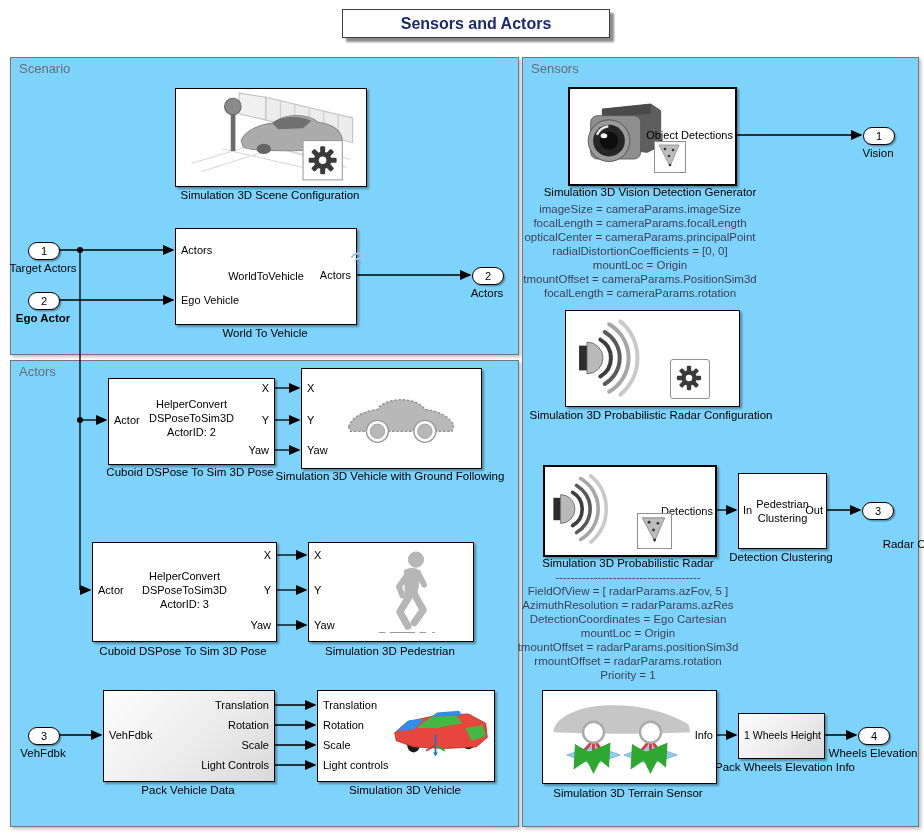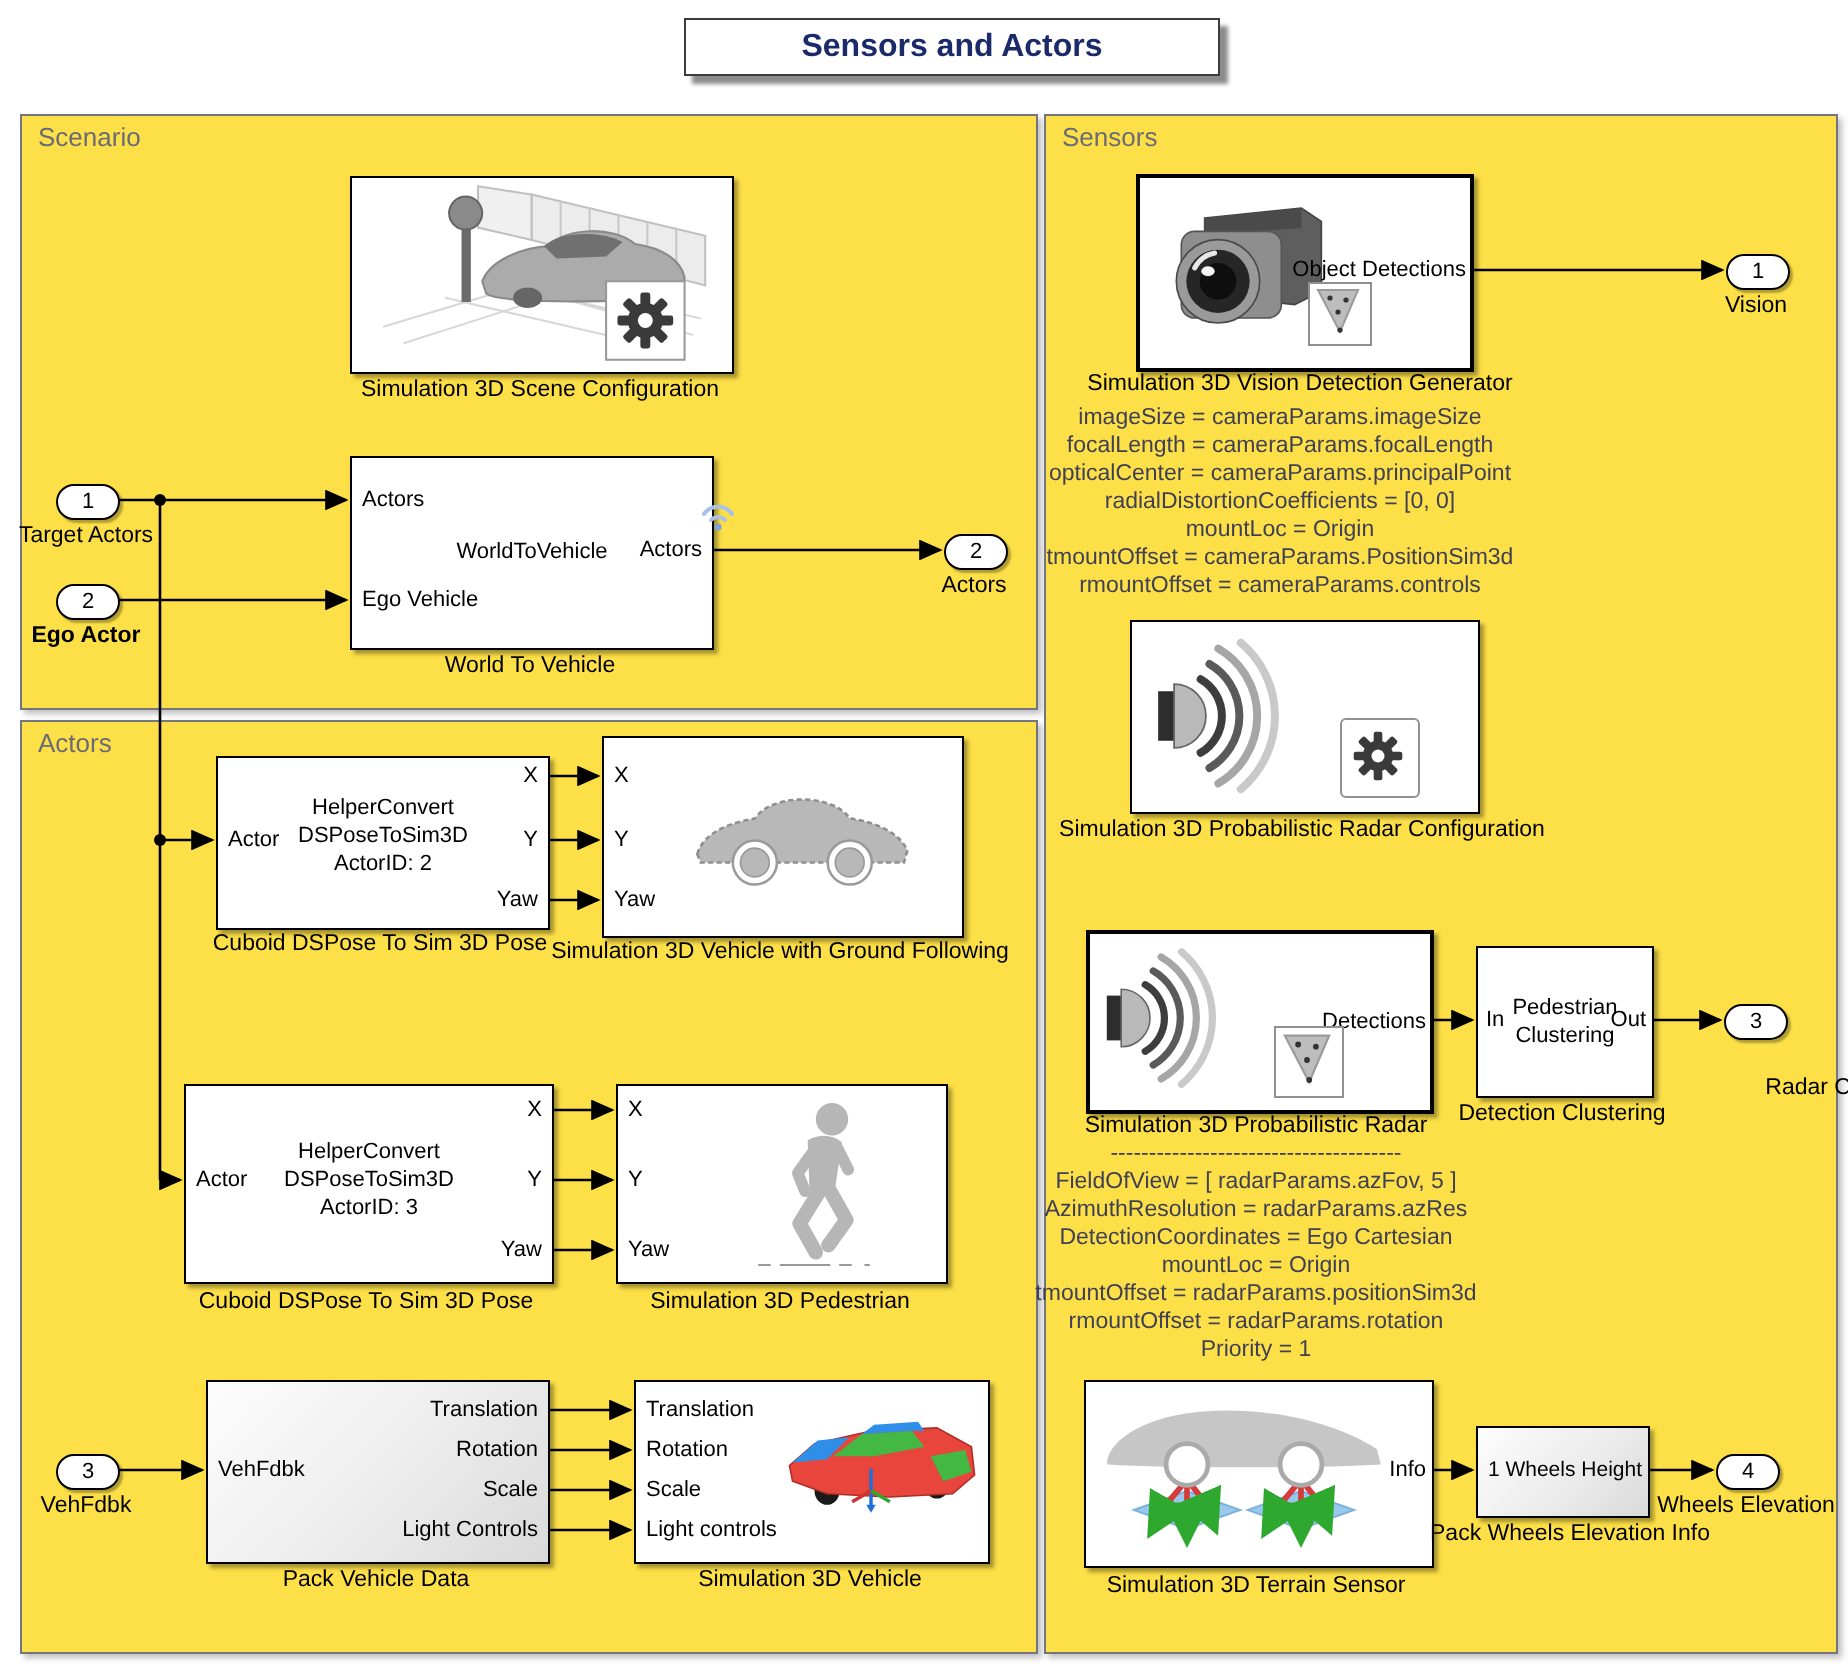--- a/index.html
+++ b/index.html
@@ -8,7 +8,7 @@
     font-family:"Liberation Sans", sans-serif;color:#000;overflow:hidden;
   }
   .section{
-    position:absolute;background:#fde047;border:1px solid #75757f;
+    position:absolute;background:#7dd3fc;border:1px solid #75757f;
     box-shadow:2px 2px 3px rgba(0,0,0,0.25);z-index:1;
   }
   .section-label{

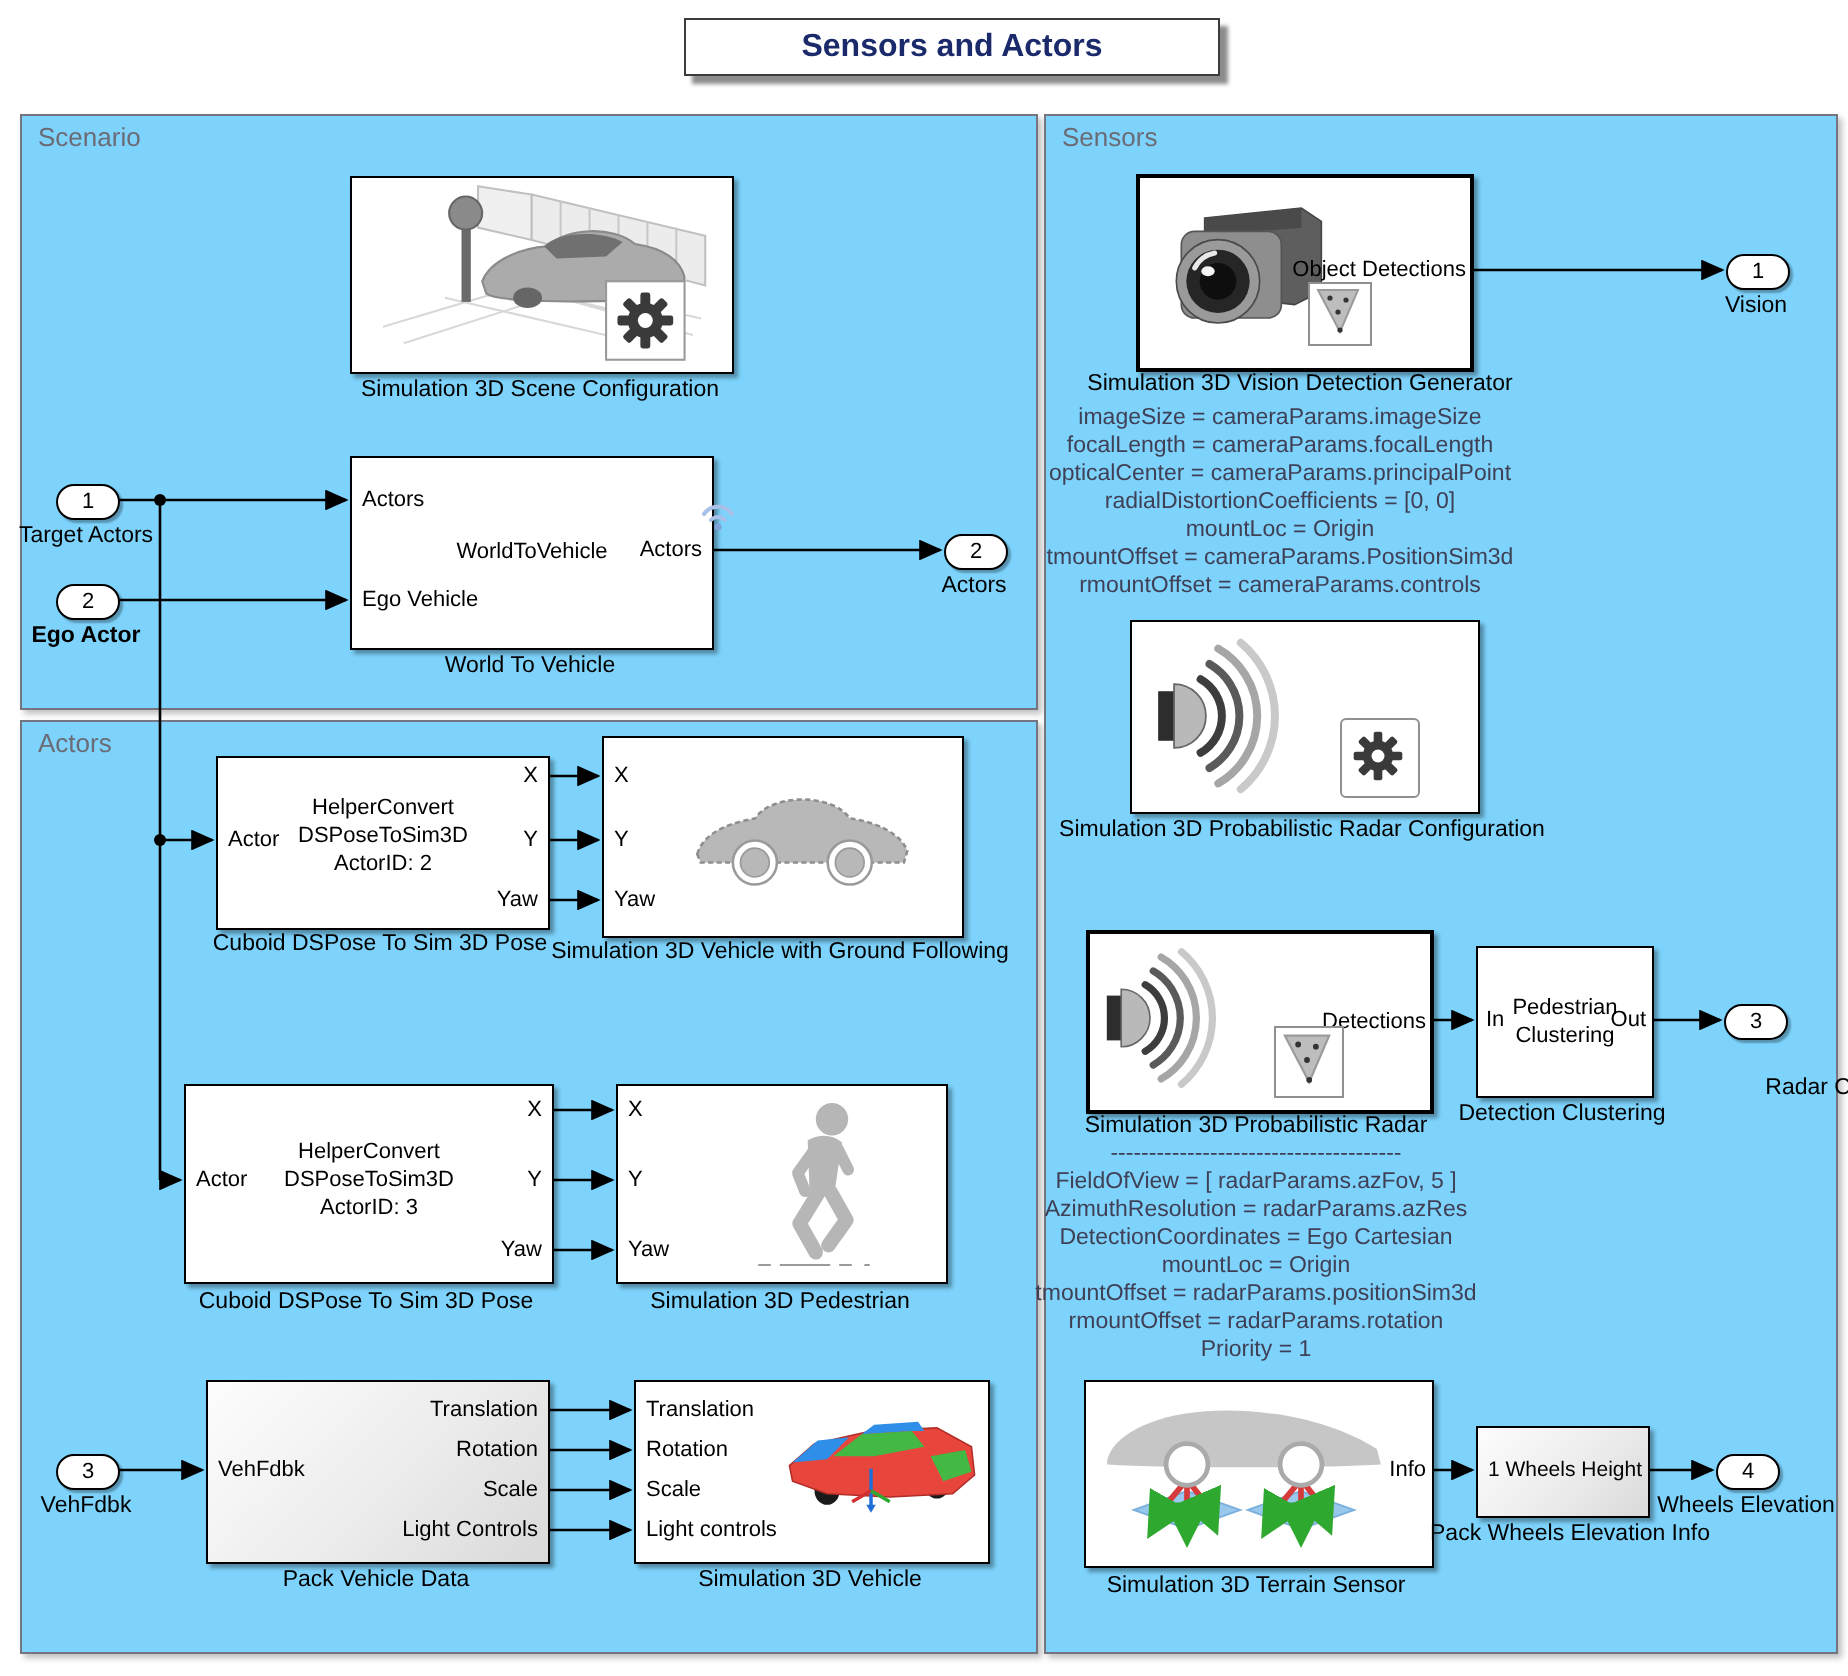--- a/index.html
+++ b/index.html
@@ -270,7 +270,7 @@
   <div>radialDistortionCoefficients = [0, 0]</div>
   <div>mountLoc = Origin</div>
   <div>tmountOffset = cameraParams.PositionSim3d</div>
-  <div>rmountOffset = cameraParams.controls</div>
+  <div>focalLength = cameraParams.rotation</div>
 </div>
 
 <div class="block" style="left:565px;top:310px;width:173px;height:95px;">

